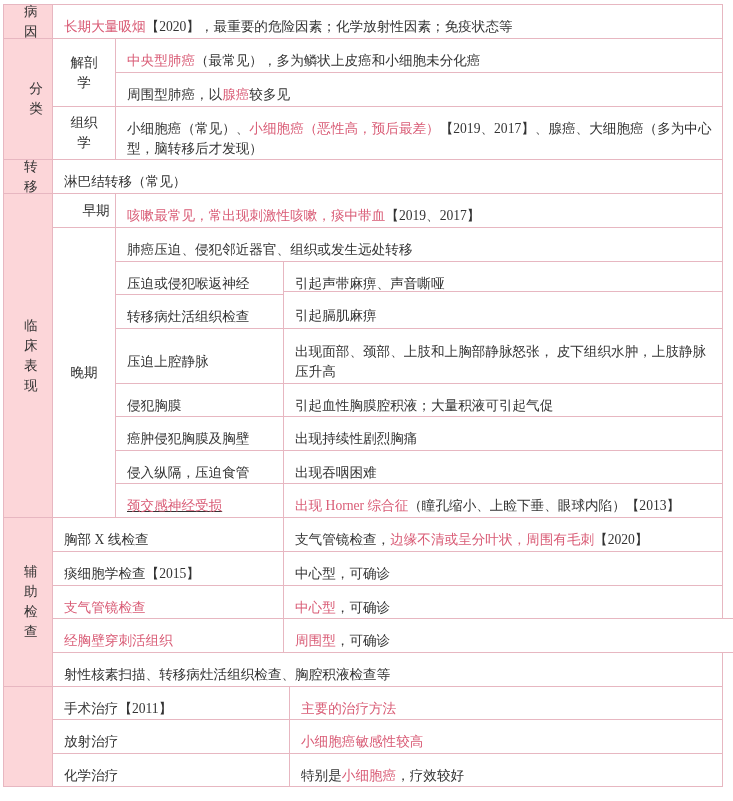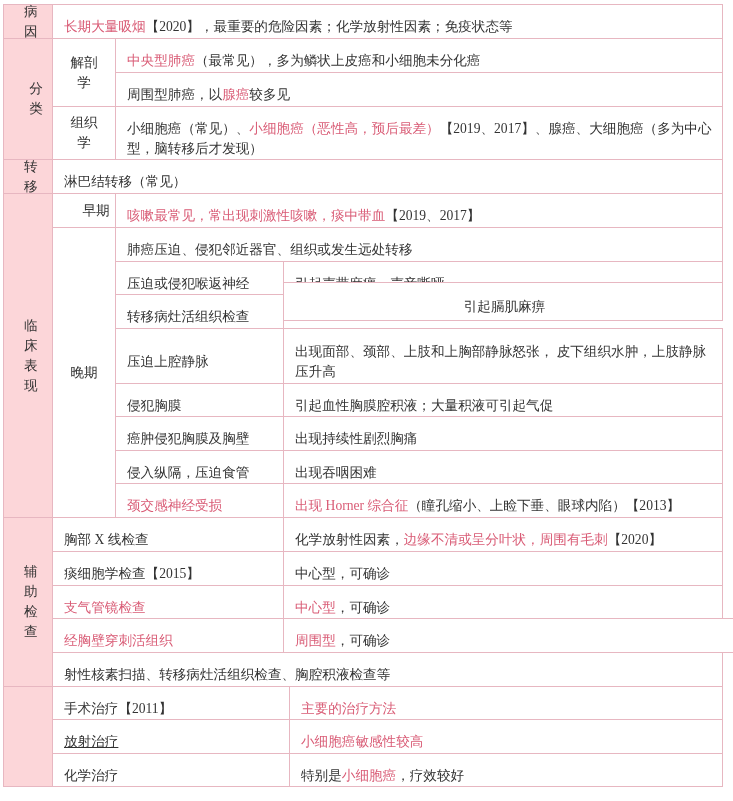--- a/index.html
+++ b/index.html
@@ -78,7 +78,7 @@
   <div class="c" style="left:115px;top:294px;width:169px;height:35px;">
     <span class="txt">转移病灶活组织检查</span>
   </div>
-  <div class="c" style="left:283px;top:282px;width:440px;height:39px;justify-content:center;">
+  <div class="c" style="left:283px;top:291px;width:440px;height:39px;">
     <span class="txt">引起膈肌麻痹</span>
   </div>
 

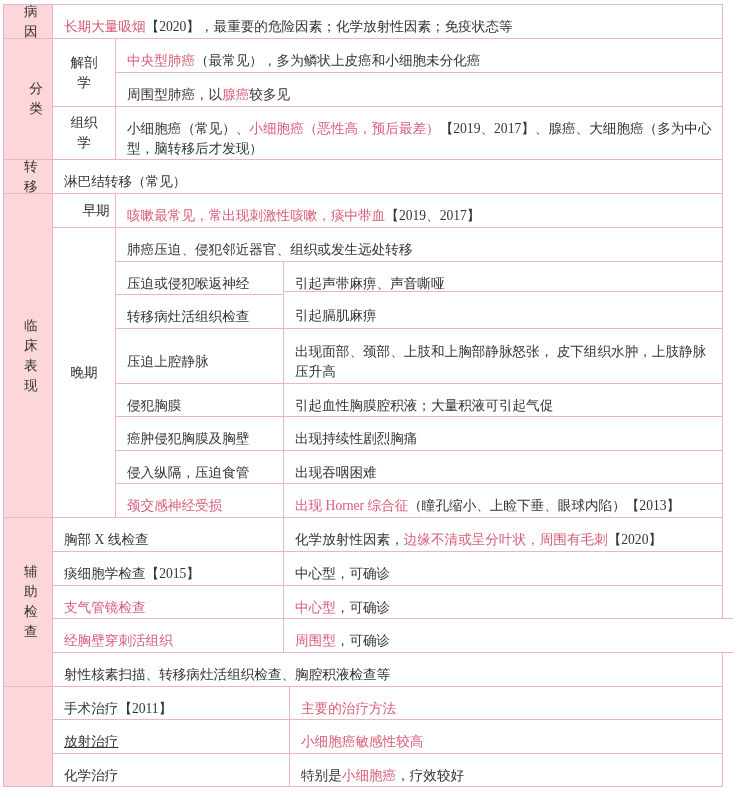--- a/index.html
+++ b/index.html
@@ -110,7 +110,7 @@
     <span class="txt">出现吞咽困难</span>
   </div>
 
-  <div class="c" style="left:115px;top:483px;width:169px;height:35px;">
+  <div class="c" style="left:115px;top:483px;width:169px;height:35px;text-decoration:underline;">
     <span class="txt hl">颈交感神经受损</span>
   </div>
   <div class="c" style="left:283px;top:483px;width:440px;height:35px;">

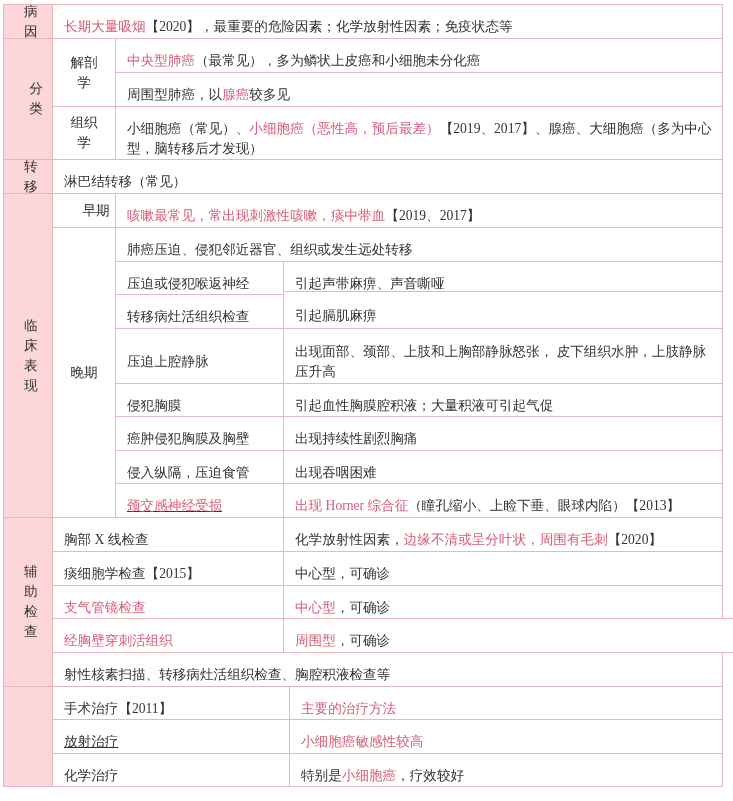--- a/index.html
+++ b/index.html
@@ -125,7 +125,7 @@
     <span class="txt">胸部 X 线检查</span>
   </div>
   <div class="c" style="left:283px;top:517px;width:440px;height:35px;">
-    <span class="txt"><span>化学放射性因素，</span><span class="hl">边缘不清或呈分叶状，周围有毛刺</span><span>【2020】</span></span>
+    <span class="txt"><span>支气管镜检查，</span><span class="hl">边缘不清或呈分叶状，周围有毛刺</span><span>【2020】</span></span>
   </div>
 
   <div class="c" style="left:52px;top:551px;width:232px;height:35px;">

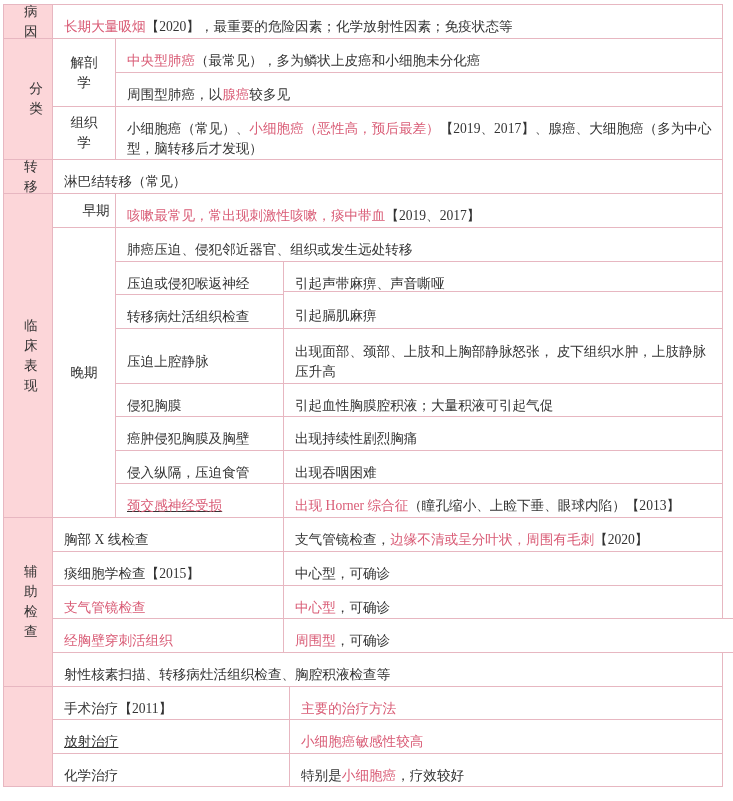--- a/index.html
+++ b/index.html
@@ -162,7 +162,7 @@
     <span class="txt hl">主要的治疗方法</span>
   </div>
 
-  <div class="c" style="left:52px;top:719px;width:238px;height:35px;text-decoration:underline;">
+  <div class="c" style="left:52px;top:719px;width:238px;height:35px;">
     <span class="txt">放射治疗</span>
   </div>
   <div class="c" style="left:289px;top:719px;width:434px;height:35px;">

